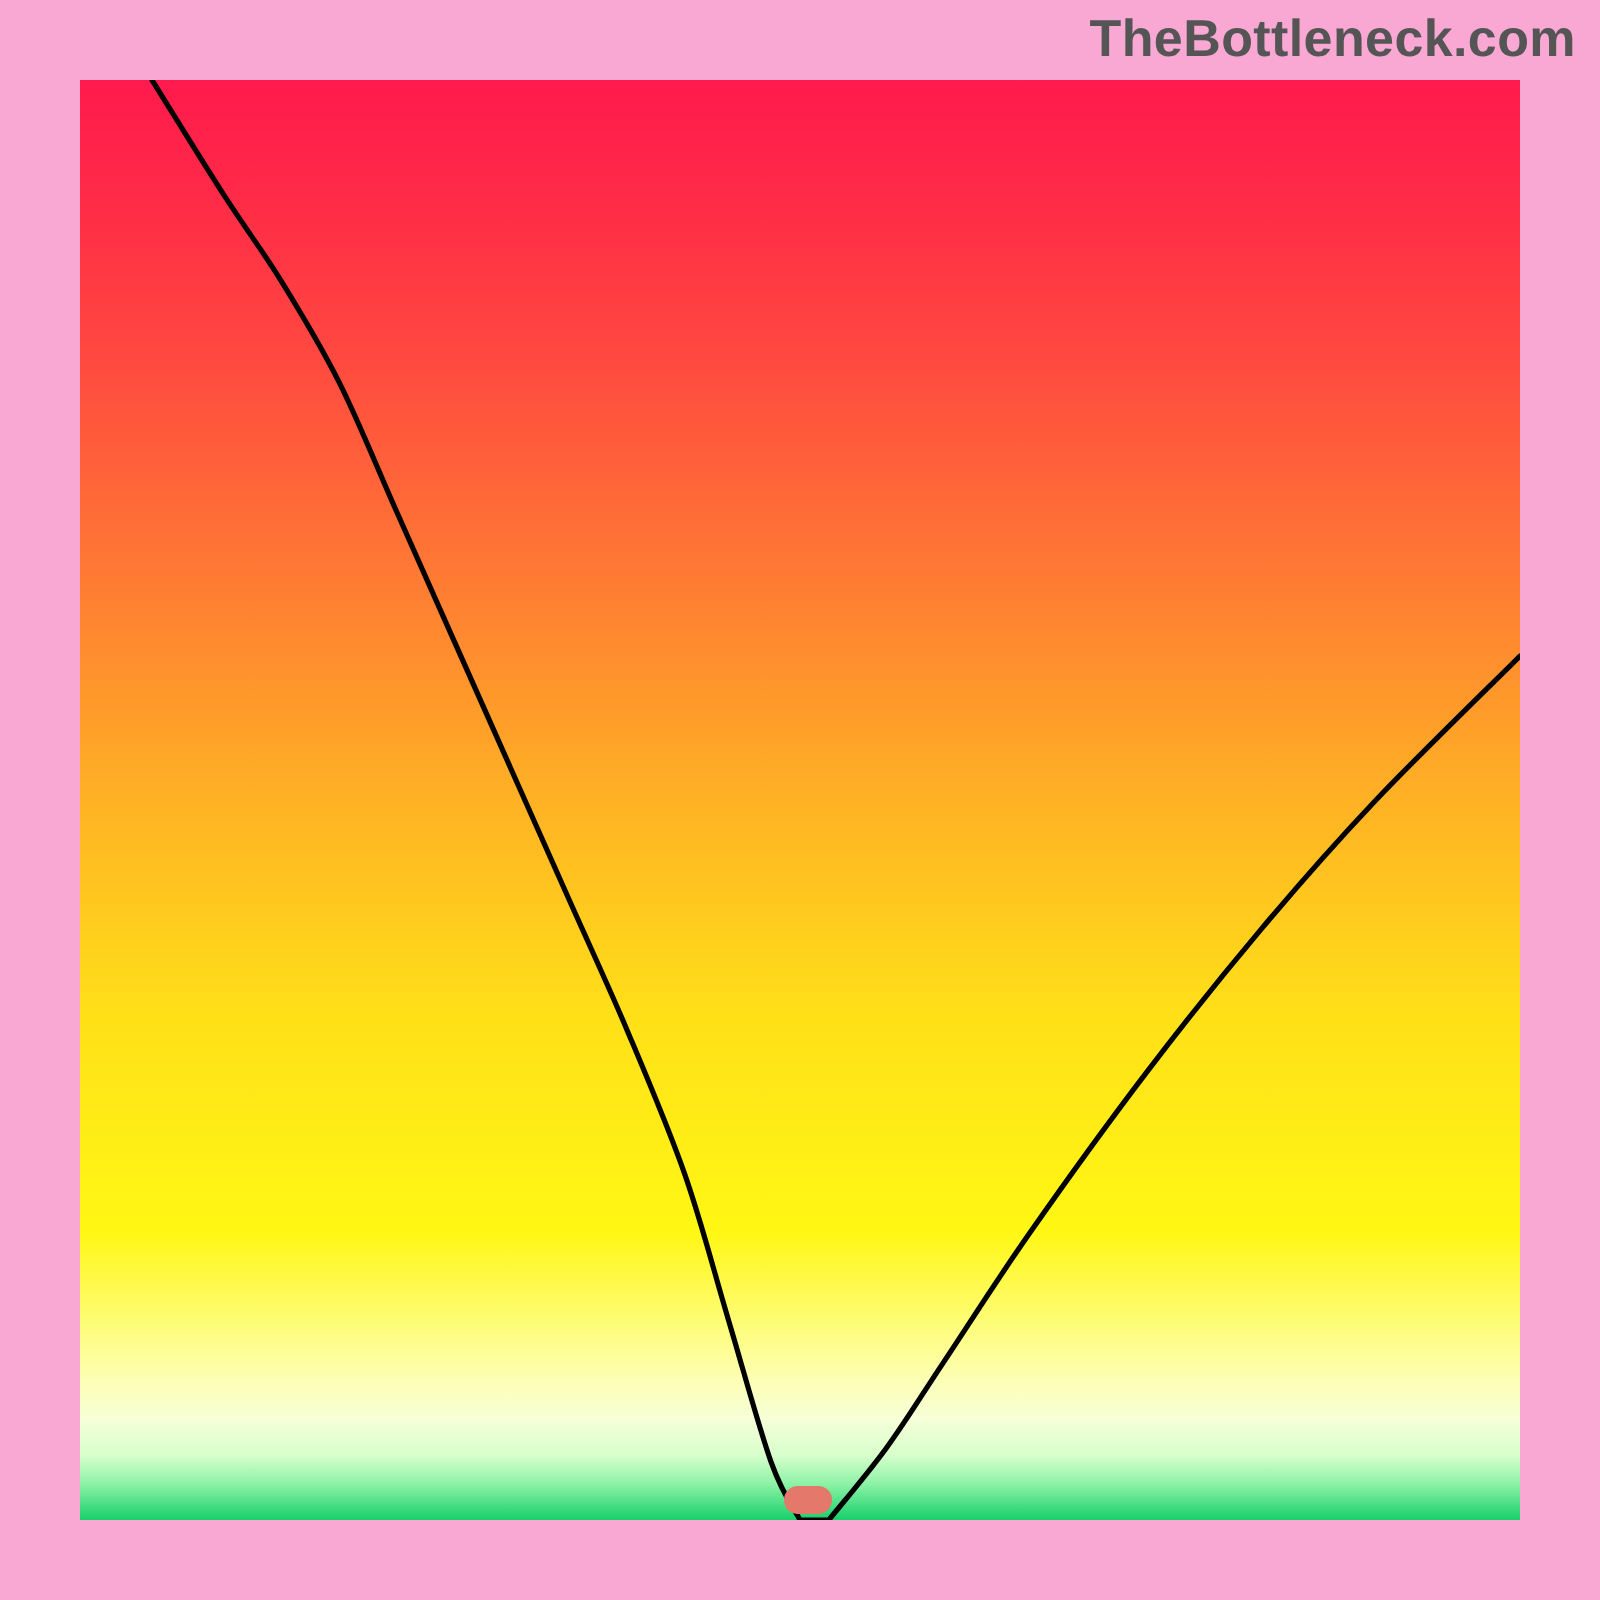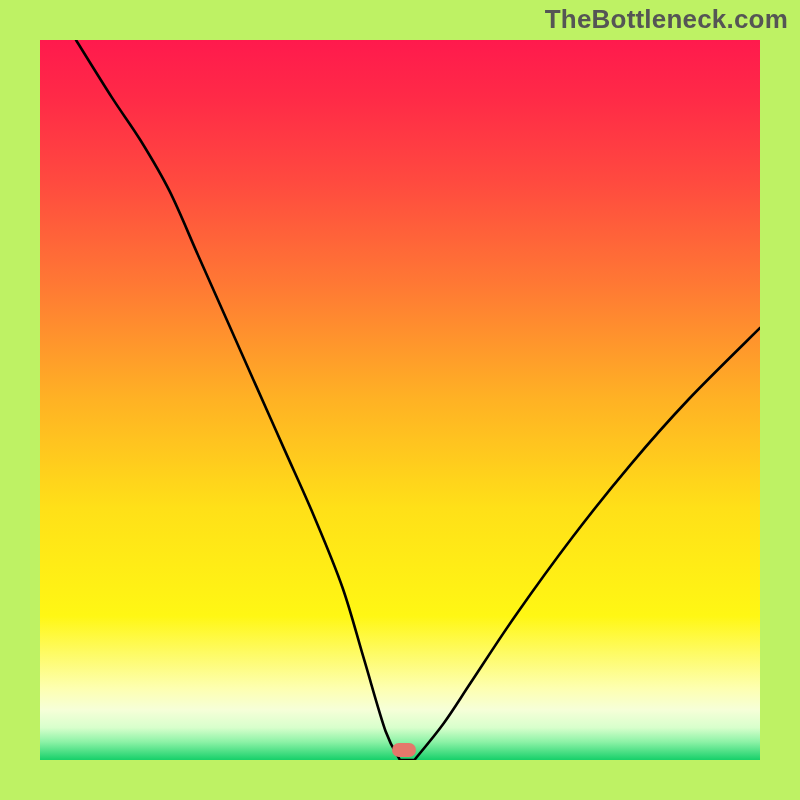--- a/index.html
+++ b/index.html
@@ -15,7 +15,7 @@
     position: relative;
     width: 800px;
     height: 800px;
-    background: #bef264;
+    background: #f9a8d4;
   }
   .watermark {
     position: absolute;

